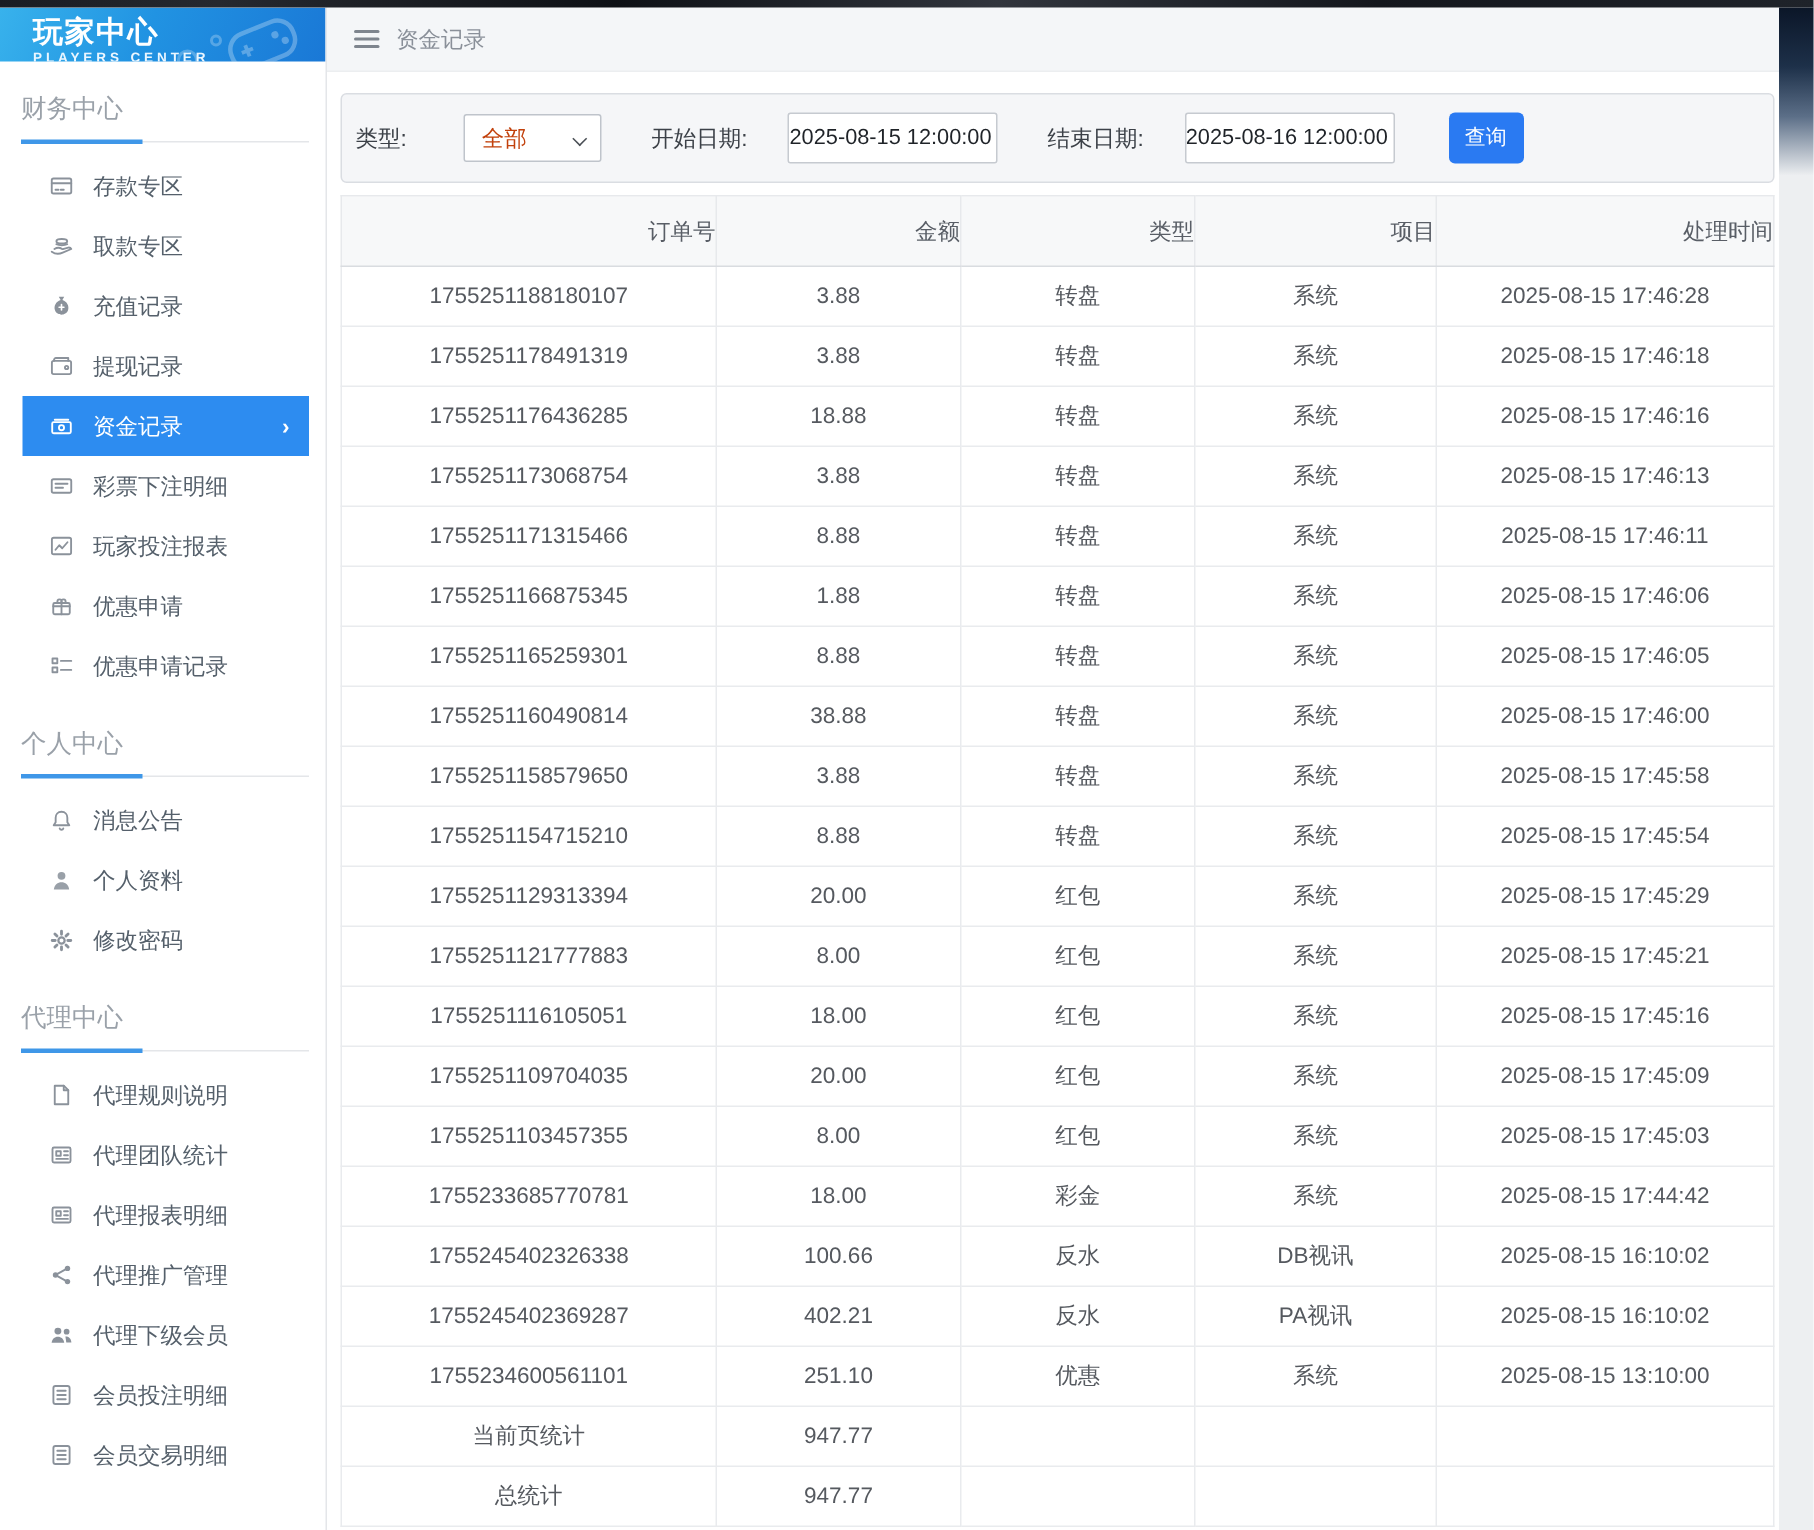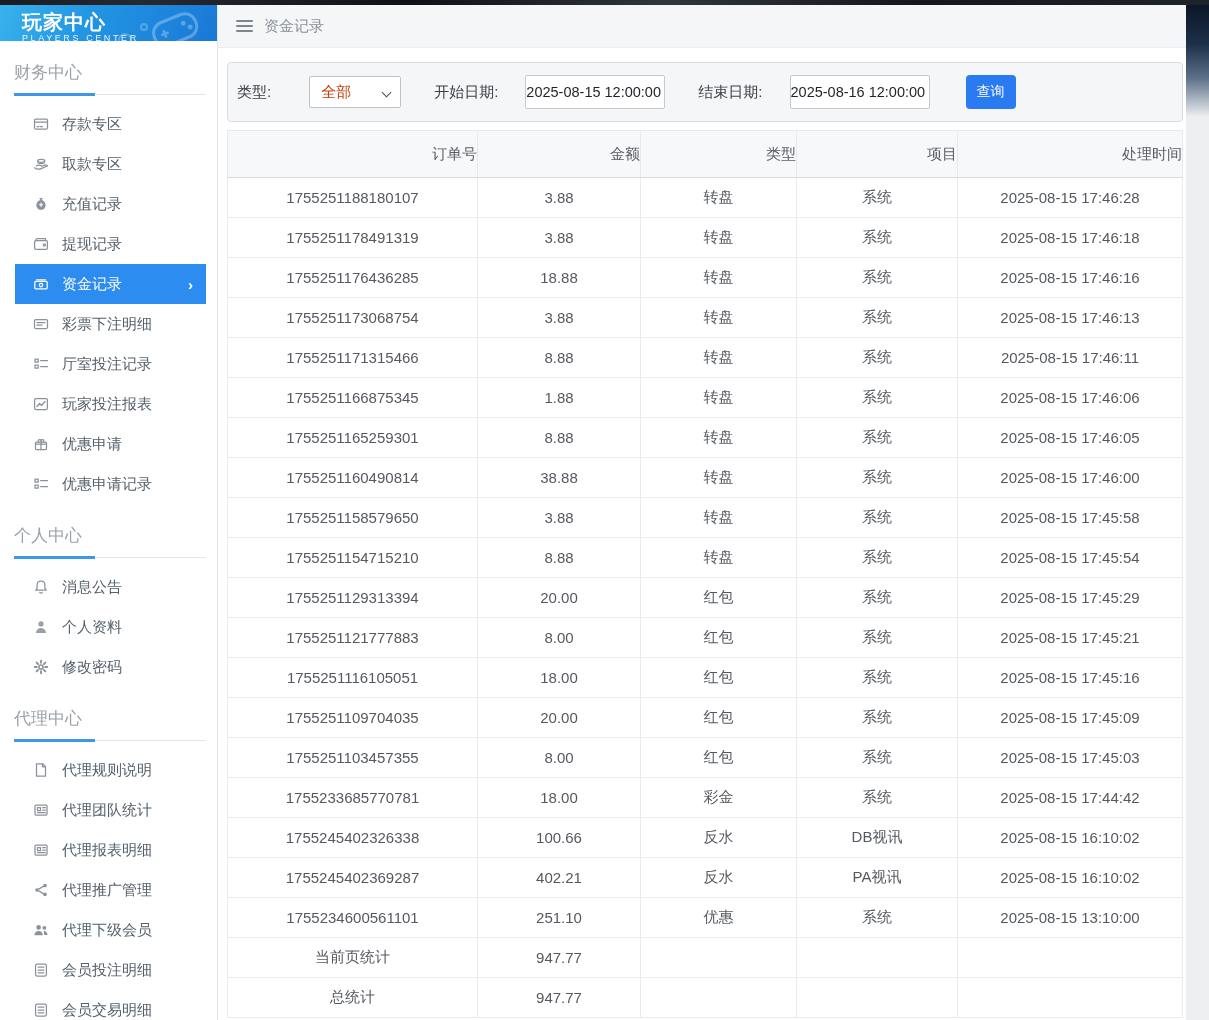--- a/index.html
+++ b/index.html
@@ -21,7 +21,7 @@
   .logo { height:36px; background:linear-gradient(115deg,#38b2ec 0%,#2193e2 45%,#1a78d6 100%);
     position:relative; padding:6px 0 0 22px; overflow:hidden; }
   .logo-title { color:#fff; font-size:20px; font-weight:bold; letter-spacing:1px; line-height:22px; }
-  .logo-sub { color:#eaf6ff; font-size:9px; letter-spacing:2.6px; line-height:11px; }
+  .logo-sub { color:#eaf6ff; font-size:9px; letter-spacing:2.6px; line-height:11px;font-weight:bold; }
   .logo-deco { position:absolute; right:6px; top:0px; opacity:.28; }
   .logo-bubble { position:absolute; border:2px solid rgba(255,255,255,.25); border-radius:50%; }
 

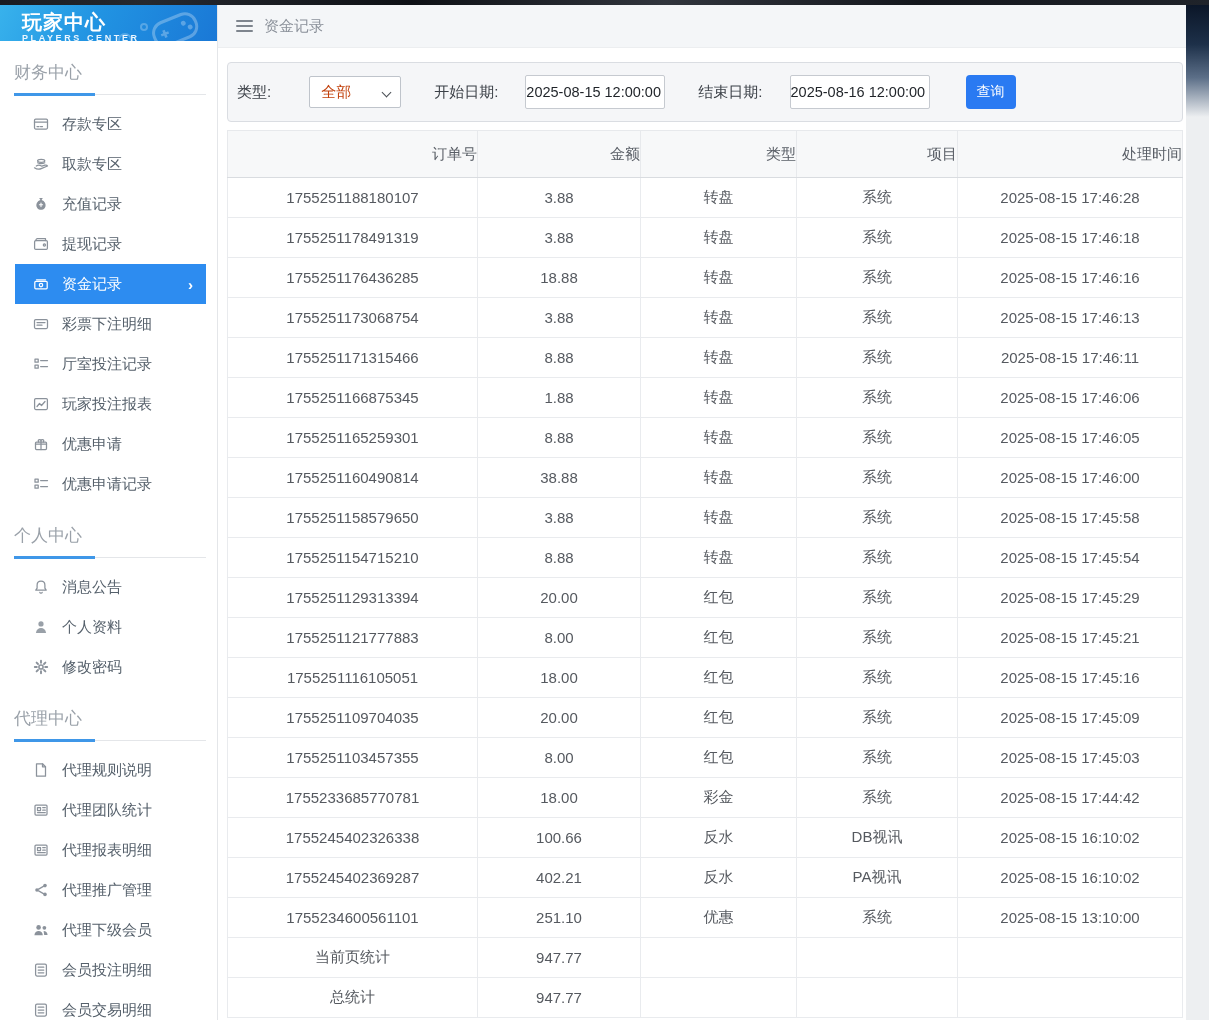--- a/index.html
+++ b/index.html
@@ -170,18 +170,6 @@
 
   </div>
 
-  <div class="menu-item">
-    <span class="mi-icon">
-                <svg viewBox="0 0 16 16">
-                  <rect x="2" y="3" width="3.2" height="3.2"></rect>
-                  <path d="M7.6 4.6h6.9"></path>
-                  <rect x="2" y="9" width="3.2" height="3.2"></rect>
-                  <path d="M7.6 10.6h6.9"></path>
-                </svg>
-              </span>
-    <span class="mi-label">厅室投注记录</span>
-
-  </div>
 
   <div class="menu-item">
     <span class="mi-icon">

